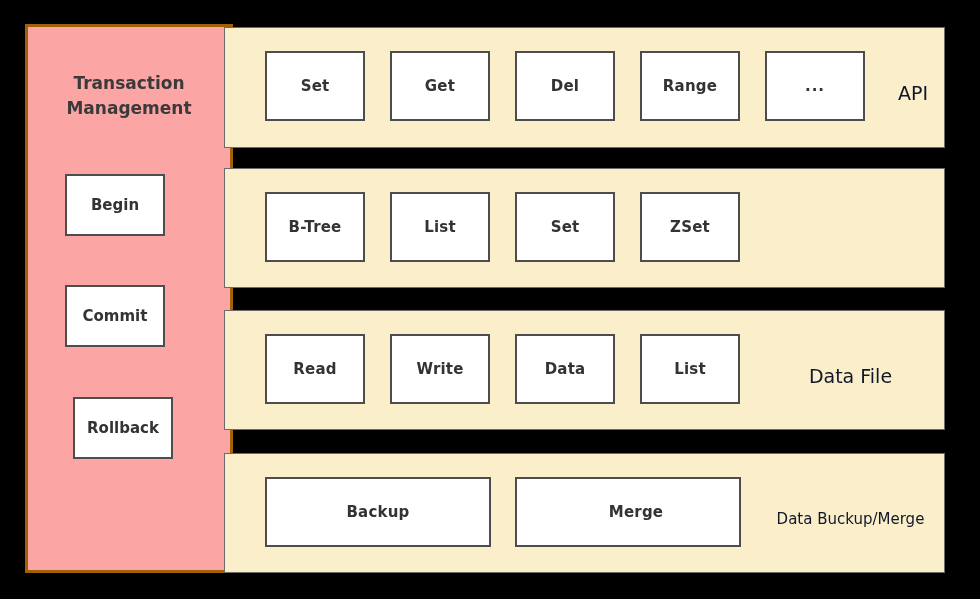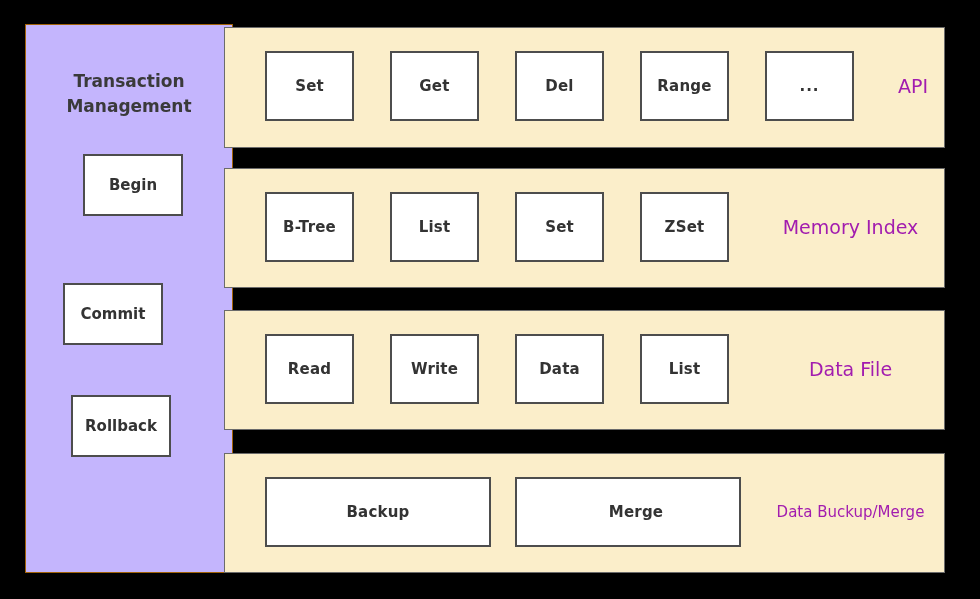--- a/index.html
+++ b/index.html
@@ -33,8 +33,8 @@
     top: 24px;
     width: 208px;
     height: 549px;
-    background: #c4b5fd;
-    border: 1px solid #a16207;
+    background: #fca5a5;
+    border: 3px solid #a16207;
     box-sizing: border-box;
   }
   .sidebar-title {

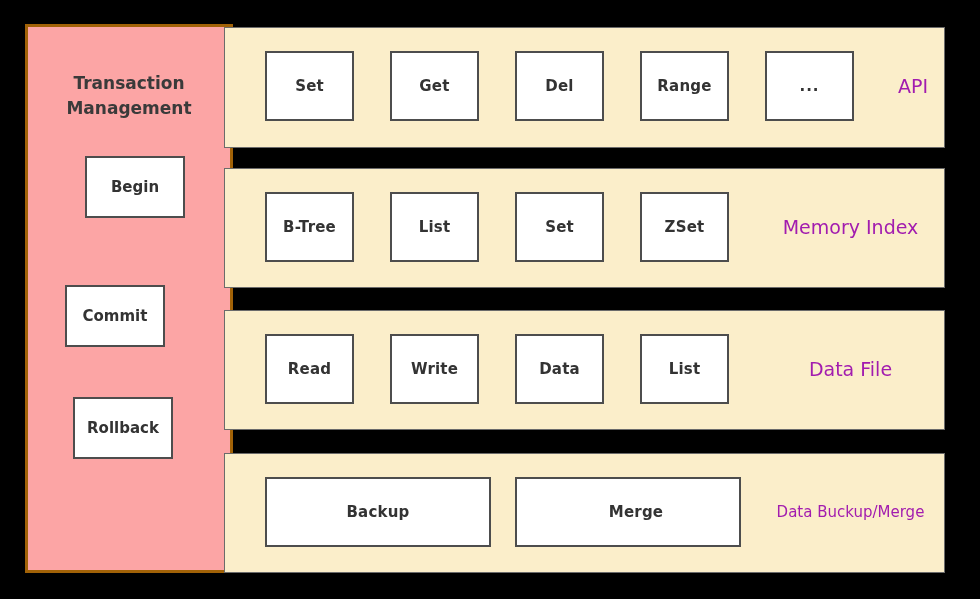--- a/index.html
+++ b/index.html
@@ -97,7 +97,7 @@
     color: #333333;
     letter-spacing: 0.2px;
   }
-  .cell-sm { width: 89px; }
+  .cell-sm { width: 100px; }
   .cell-lg { width: 226px; }
 
   .cell-c0 { left: 40px; }

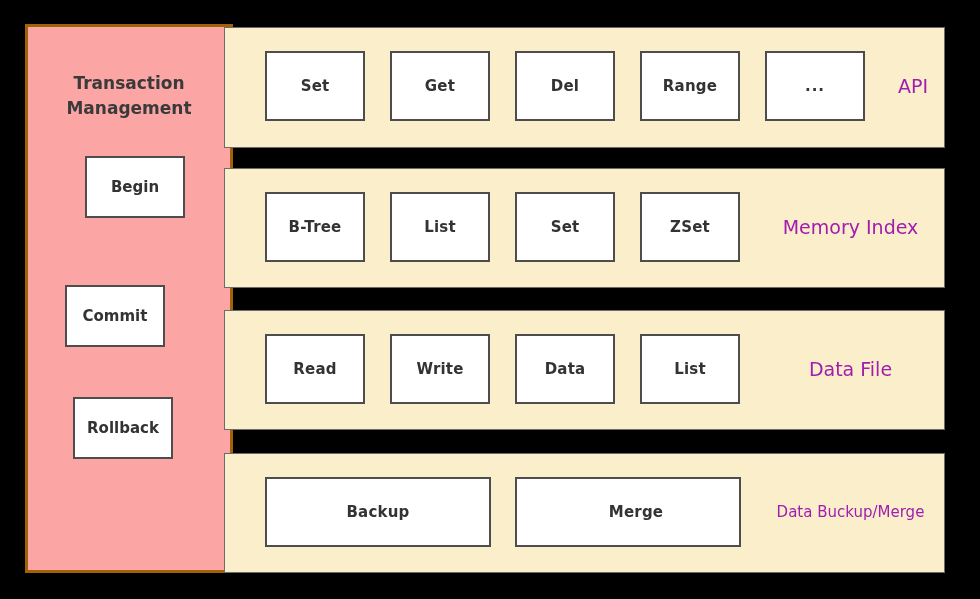--- a/index.html
+++ b/index.html
@@ -111,13 +111,13 @@
 
   .row-label {
     position: absolute;
-    top: 23px;
+    top: 30px;
     height: 70px;
     display: flex;
     align-items: center;
     font-size: 19px;
     font-weight: normal;
-    color: #a21caf;
+    color: #0f172a;
     white-space: nowrap;
   }
   .row-label-api    { left: 655px; width: 66px; justify-content: center; }

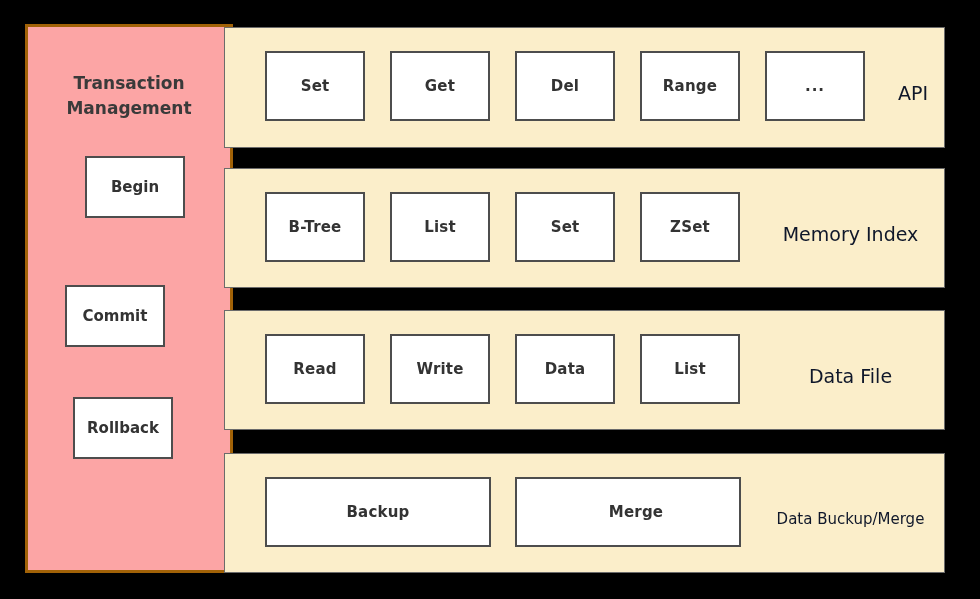--- a/index.html
+++ b/index.html
@@ -64,7 +64,7 @@
     font-weight: bold;
     color: #333333;
   }
-  .sb-box-0 { top: 129px; margin-left: 20px; }
+  .sb-box-0 { top: 147px; }
   .sb-box-1 { top: 258px; }
   .sb-box-2 { top: 370px; margin-left: 8px; }
 

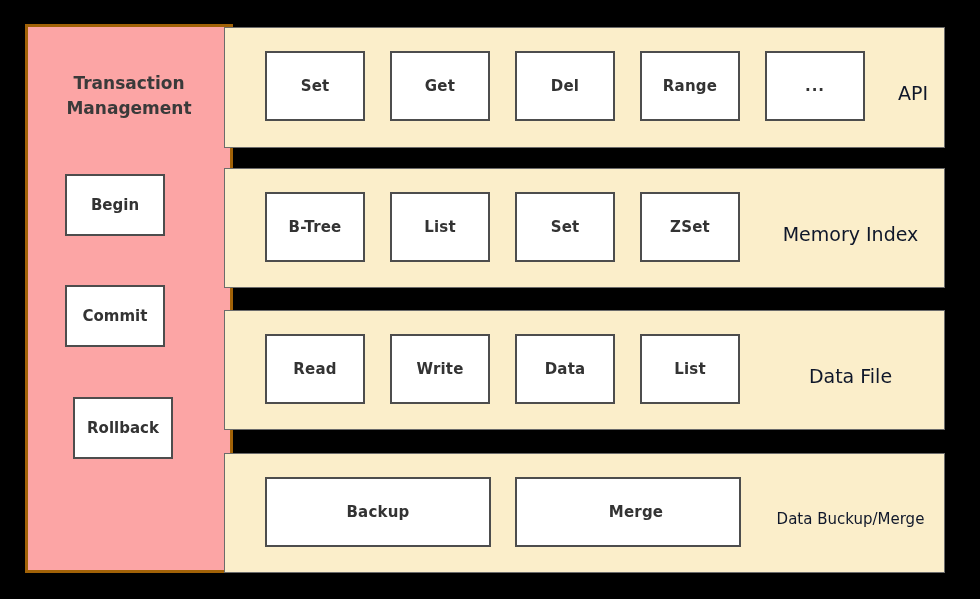--- a/index.html
+++ b/index.html
@@ -183,7 +183,6 @@
     <div class="cell cell-sm cell-c3">
       <span>ZSet</span>
     </div>
-    <div class="row-label row-label-mem">Memory Index</div>
   </div>
 
   <div class="row row-2">

